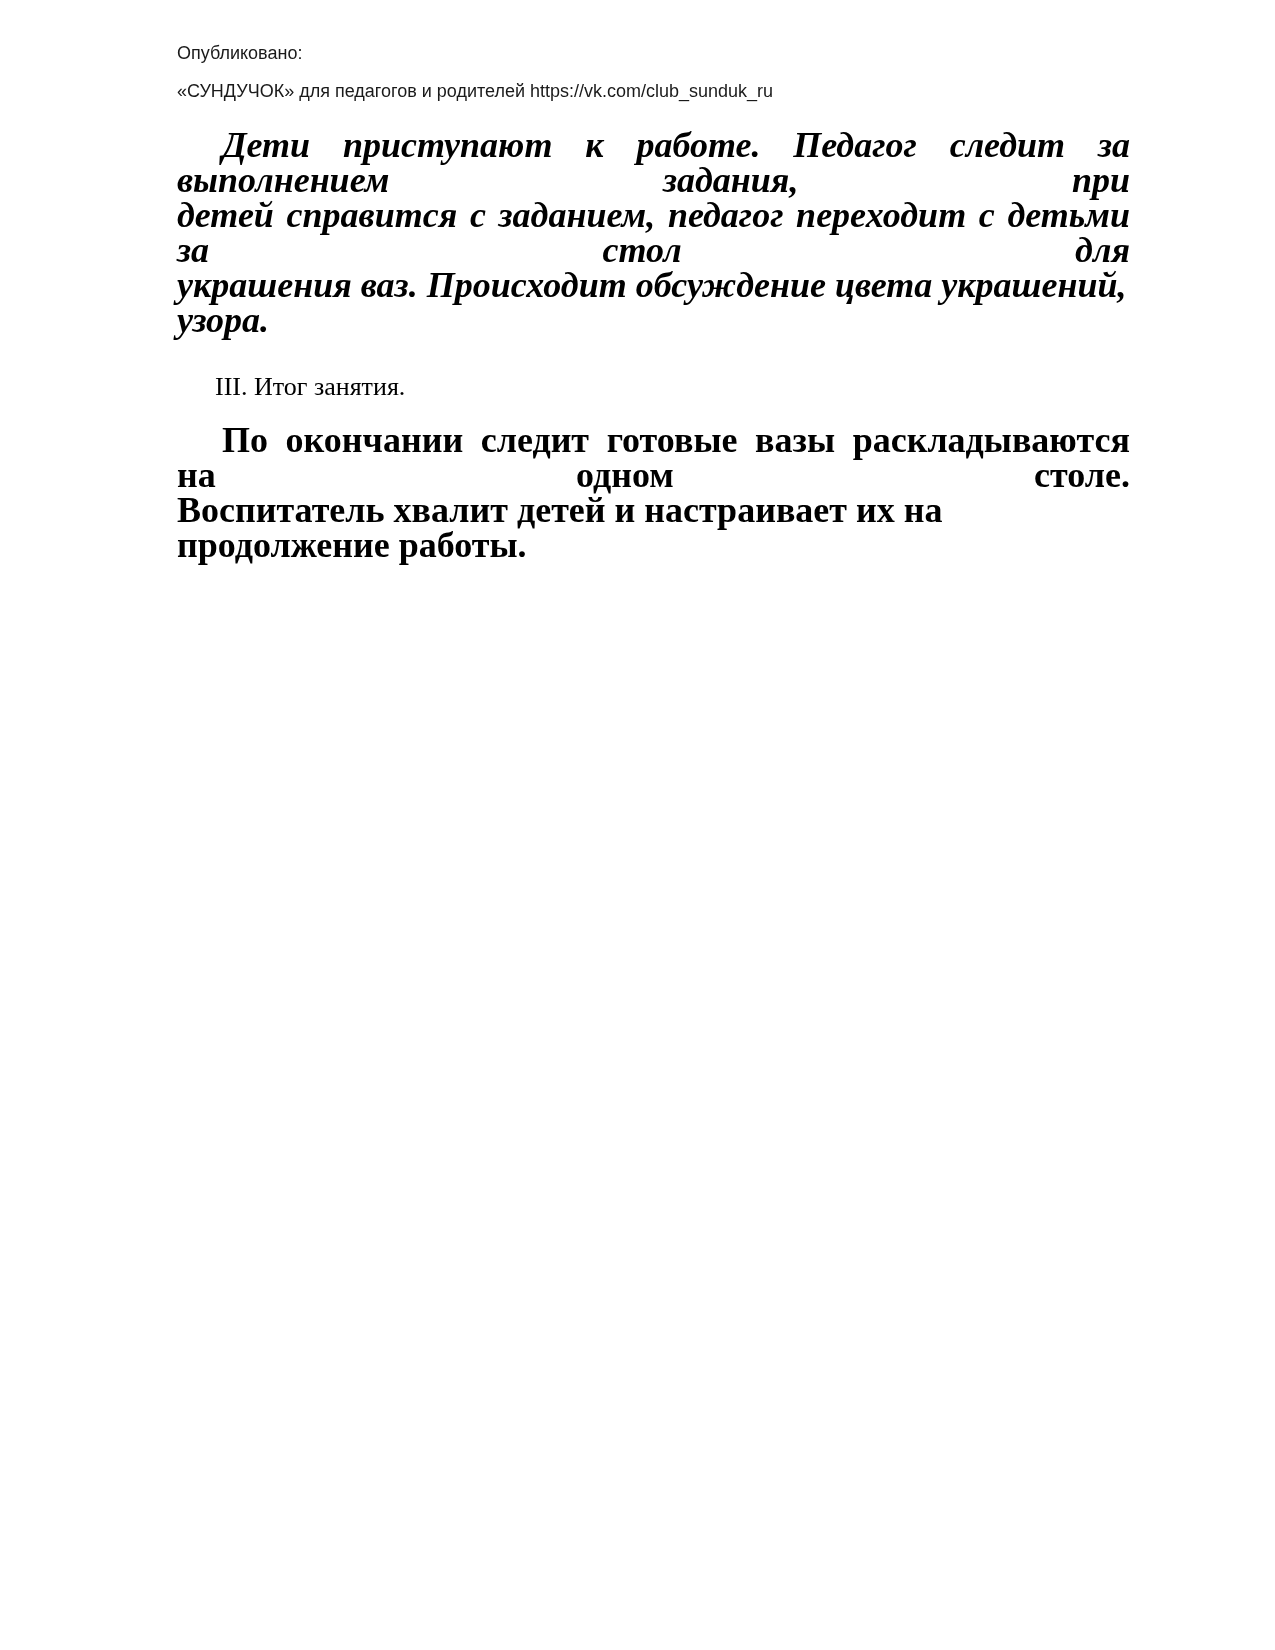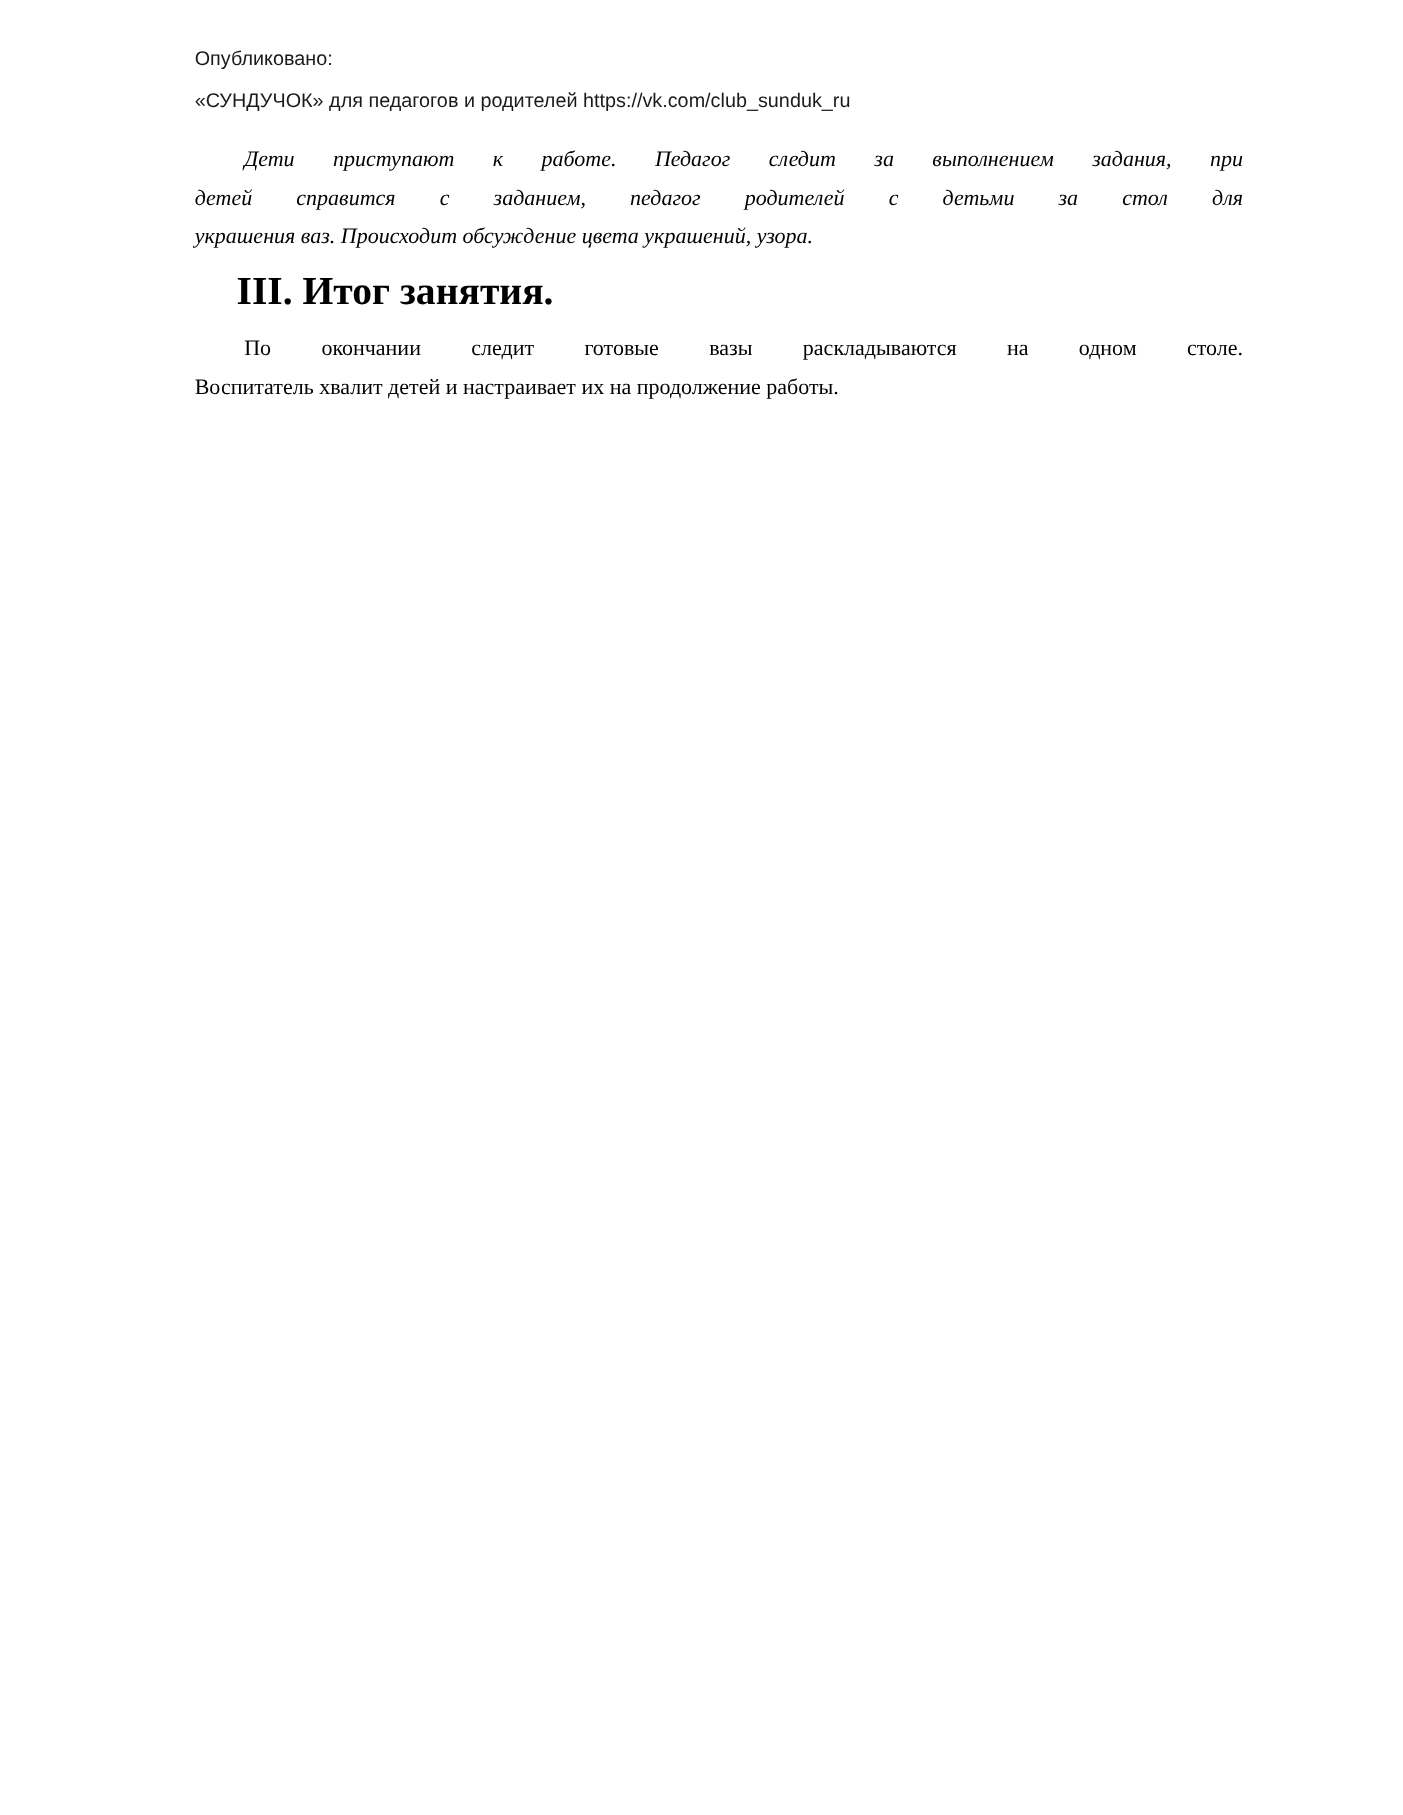--- a/index.html
+++ b/index.html
@@ -30,8 +30,9 @@
     margin-top: 15px;
   }
   .body-para {
-    font-size: 20px;
+    font-size: 36px;
     line-height: 35px;
+    font-weight: bold;
   }
   .para-italic {
     margin-top: 25px;

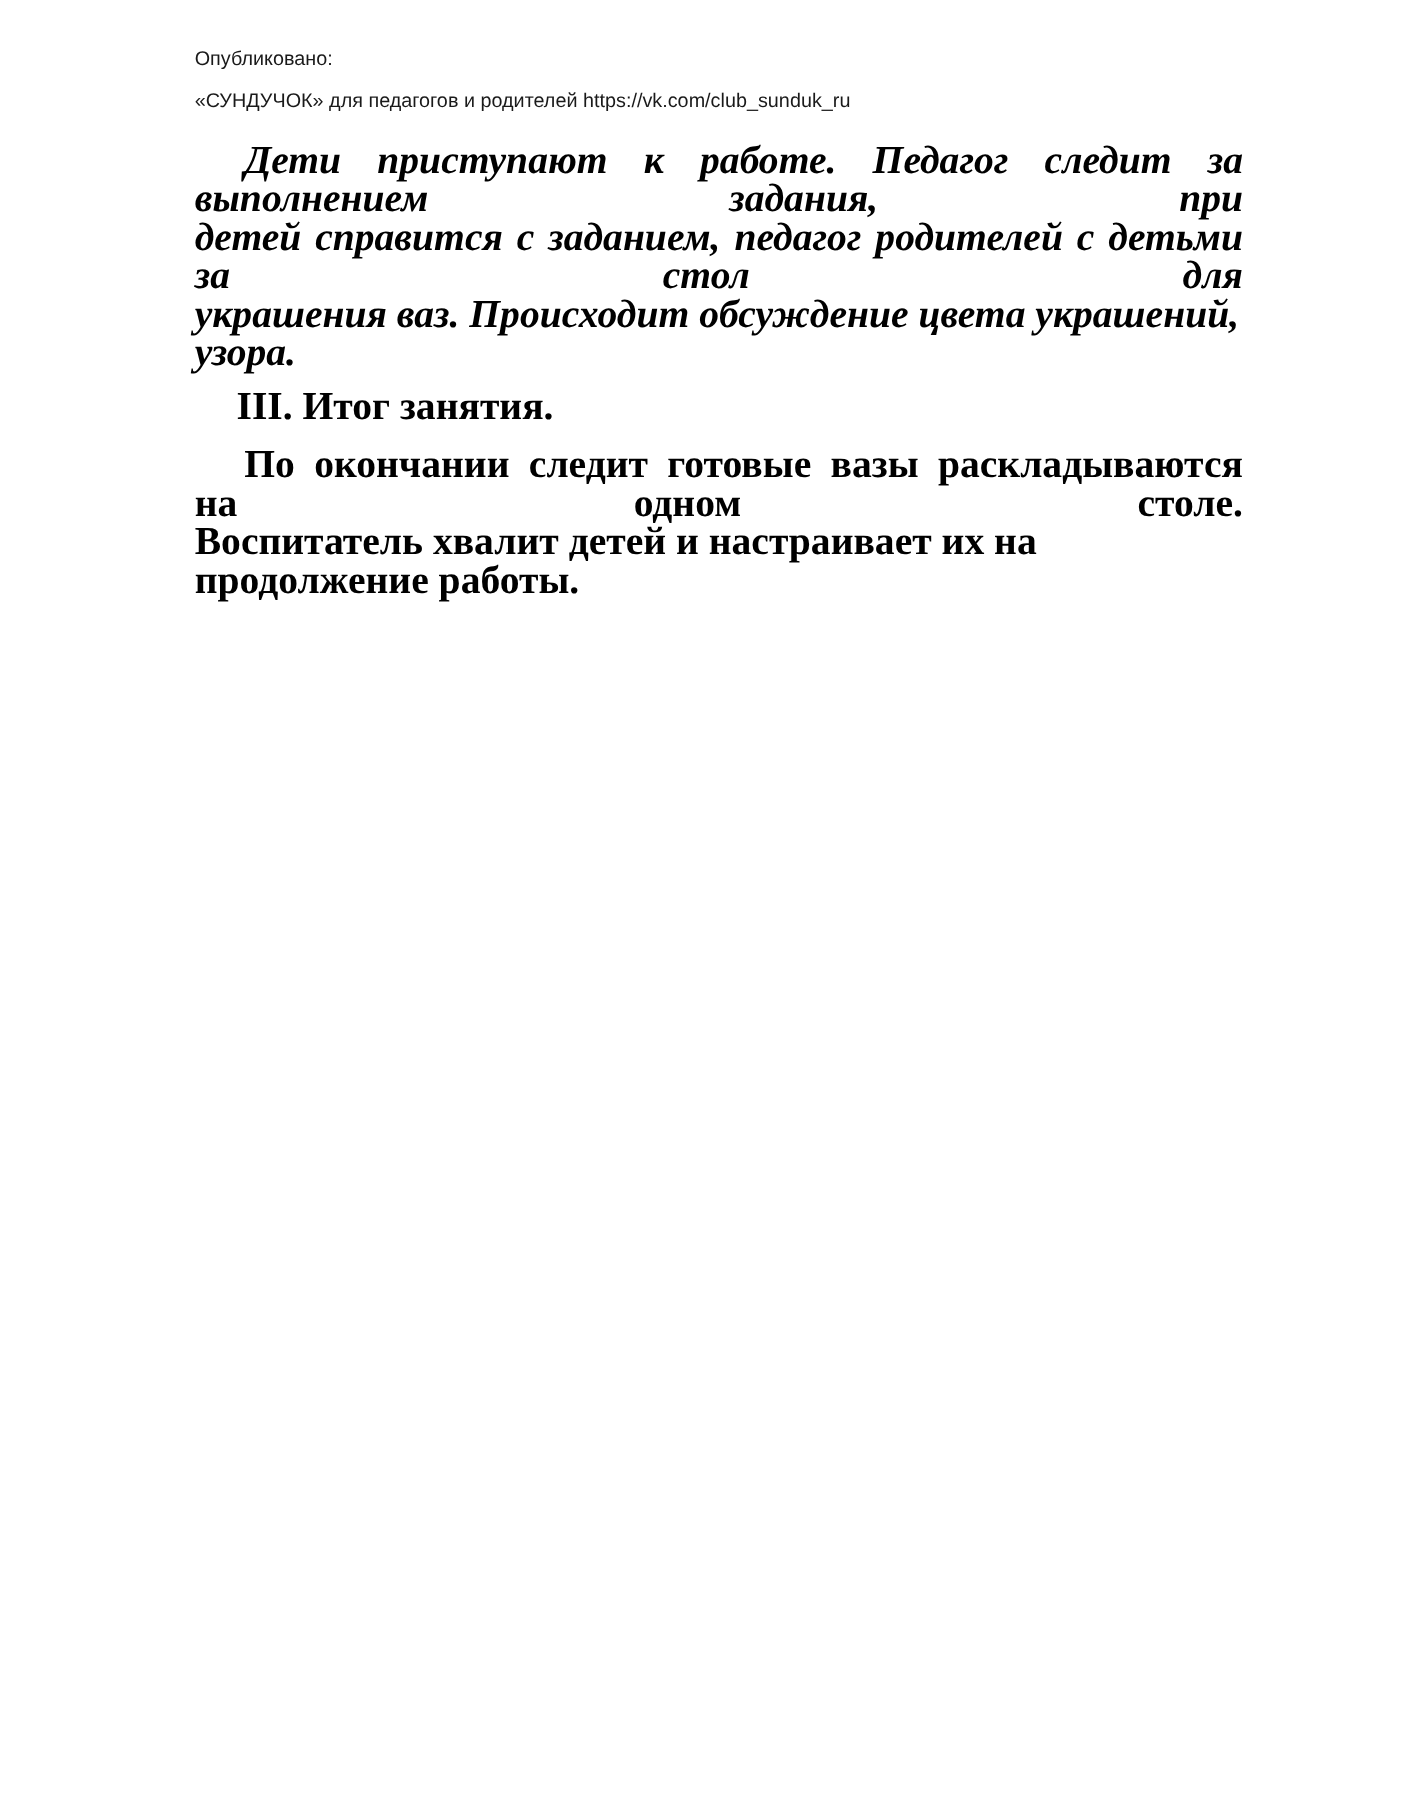--- a/index.html
+++ b/index.html
@@ -71,7 +71,7 @@
 
   <div class="body-para para-italic">
     <div class="jline indent">Дети приступают к работе. Педагог следит за выполнением задания, при</div>
-    <div class="jline">детей справится с заданием, педагог родителей с детьми за стол для</div>
+    <div class="jline">детей справится с заданием, педагог переходит с детьми за стол для</div>
     <div class="lastline">украшения ваз. Происходит обсуждение цвета украшений, узора.</div>
   </div>
 

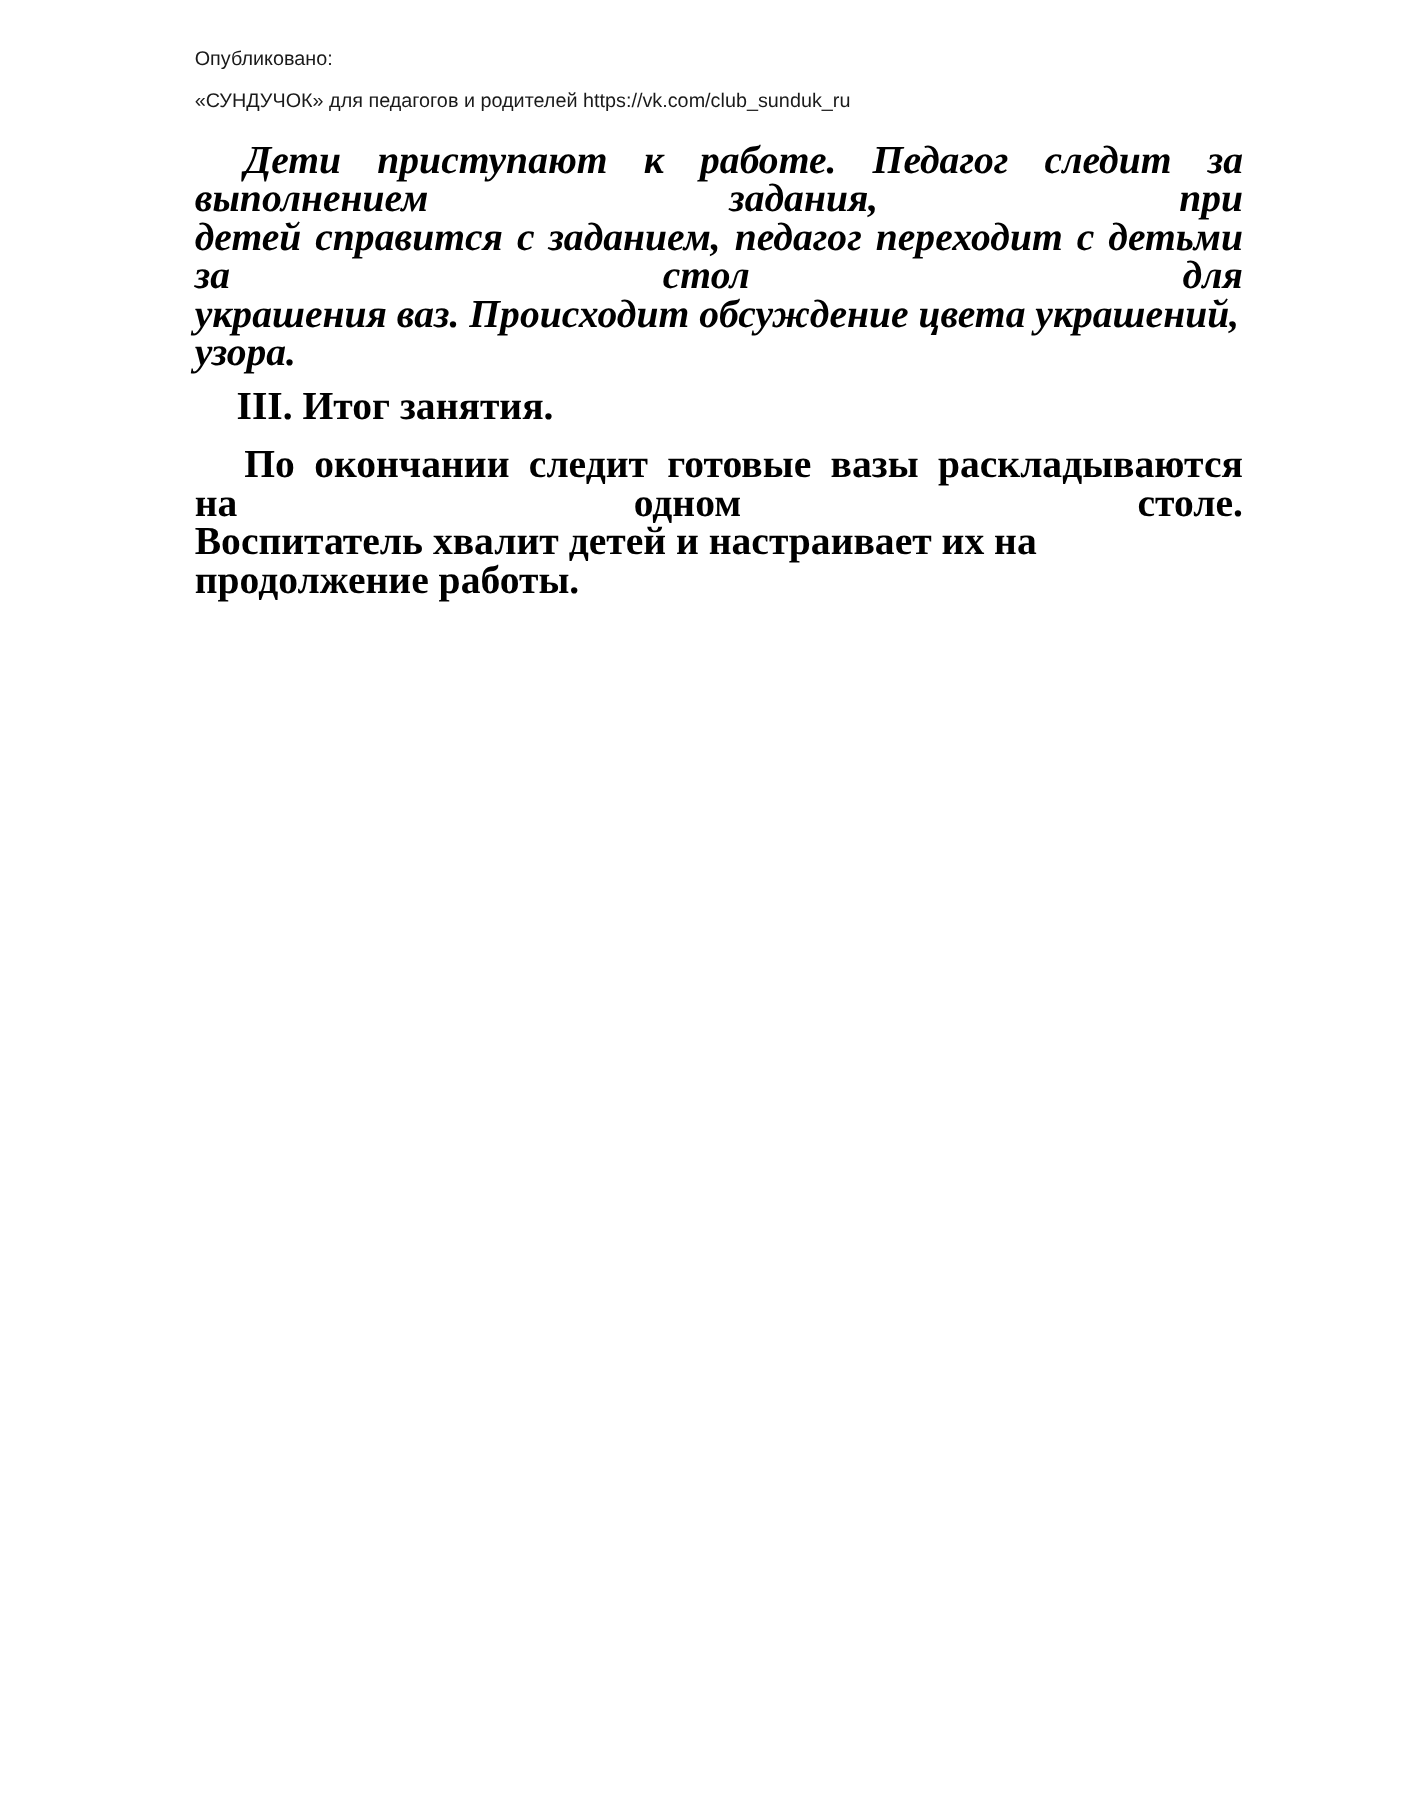--- a/index.html
+++ b/index.html
@@ -53,10 +53,10 @@
     text-indent: 45px;
   }
   .section-heading {
-    margin-top: 14px;
-    font-size: 36px;
+    margin-top: 32px;
+    font-size: 26px;
     line-height: 34px;
-    font-weight: bold;
+    font-weight: normal;
     text-indent: 38px;
   }
 </style>

